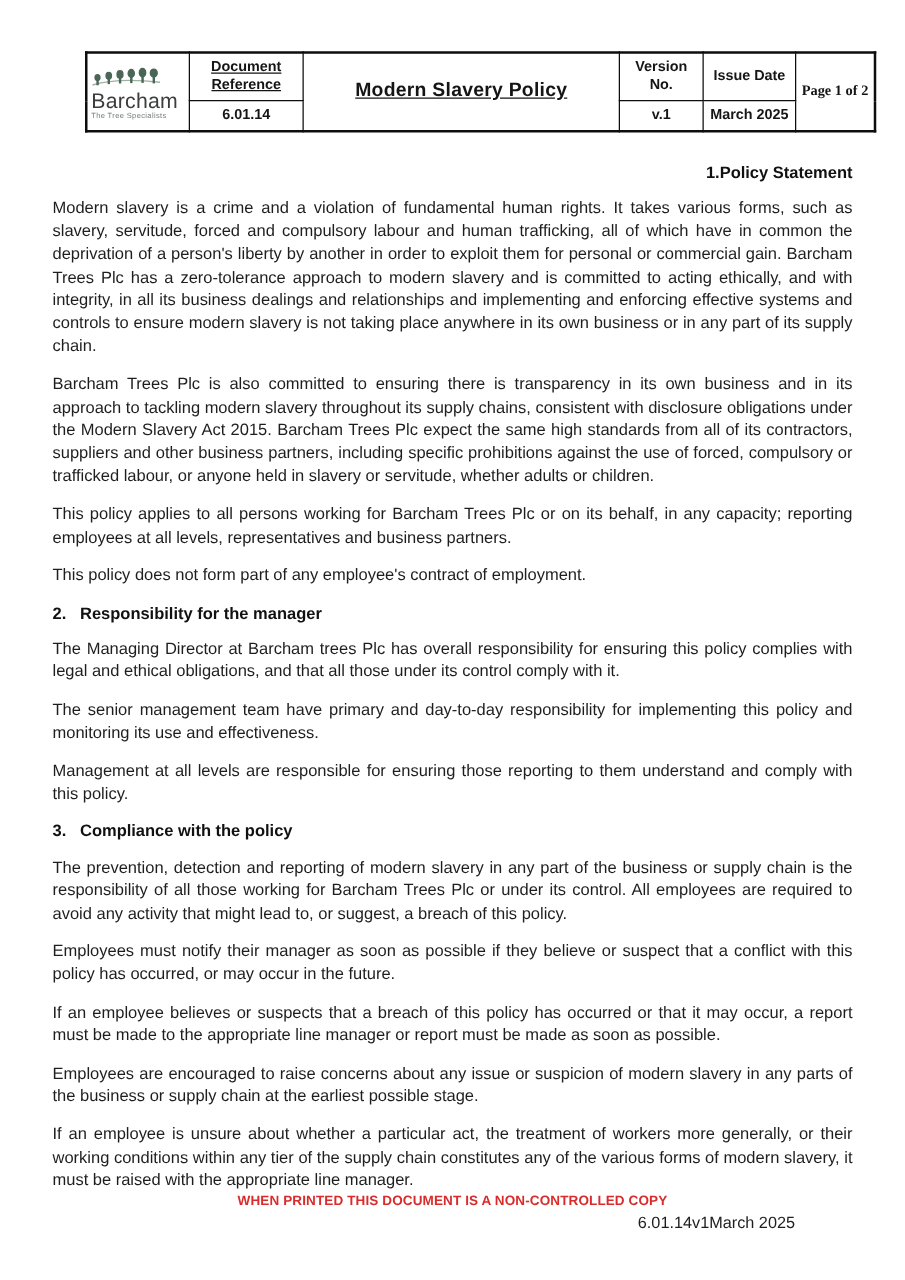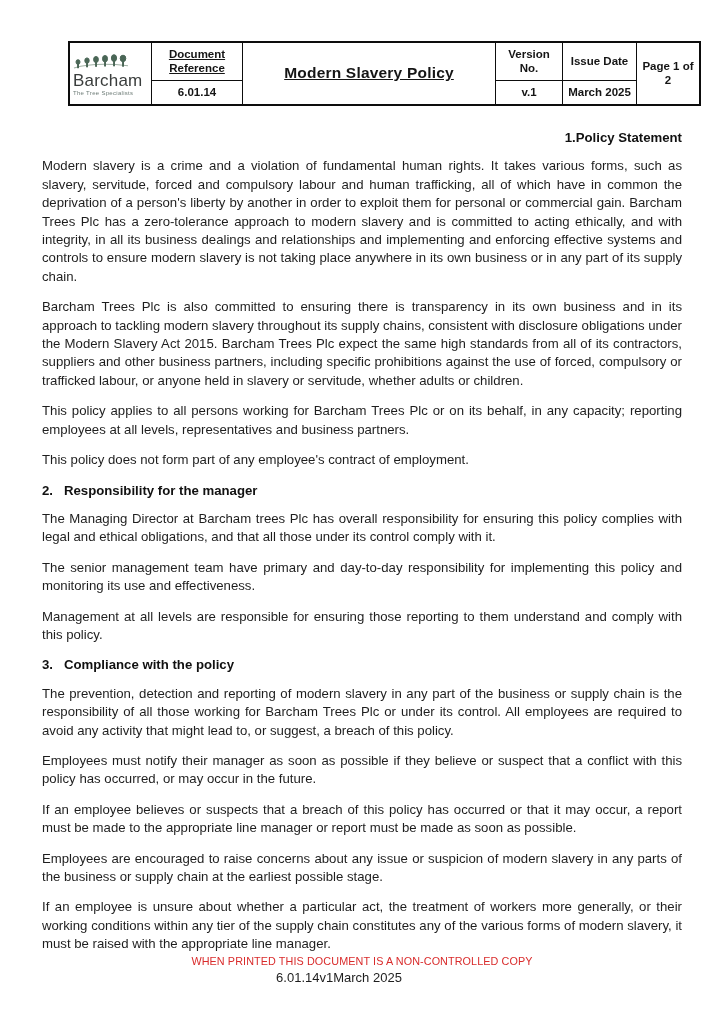--- a/index.html
+++ b/index.html
@@ -41,7 +41,7 @@
   td.c-title  { width: 246px; margin-left: 38px; }
   td.c-ver    { width: 60px; }
   td.c-issue  { width: 67px; }
-  td.c-page   { width: 56px; }
+  td.c-page   { width: 56px; font-family: Liberation Serif, serif; }
   .underlined { text-decoration: underline; }
   td.c-title .doc-title {
     font-size: 15.5px;

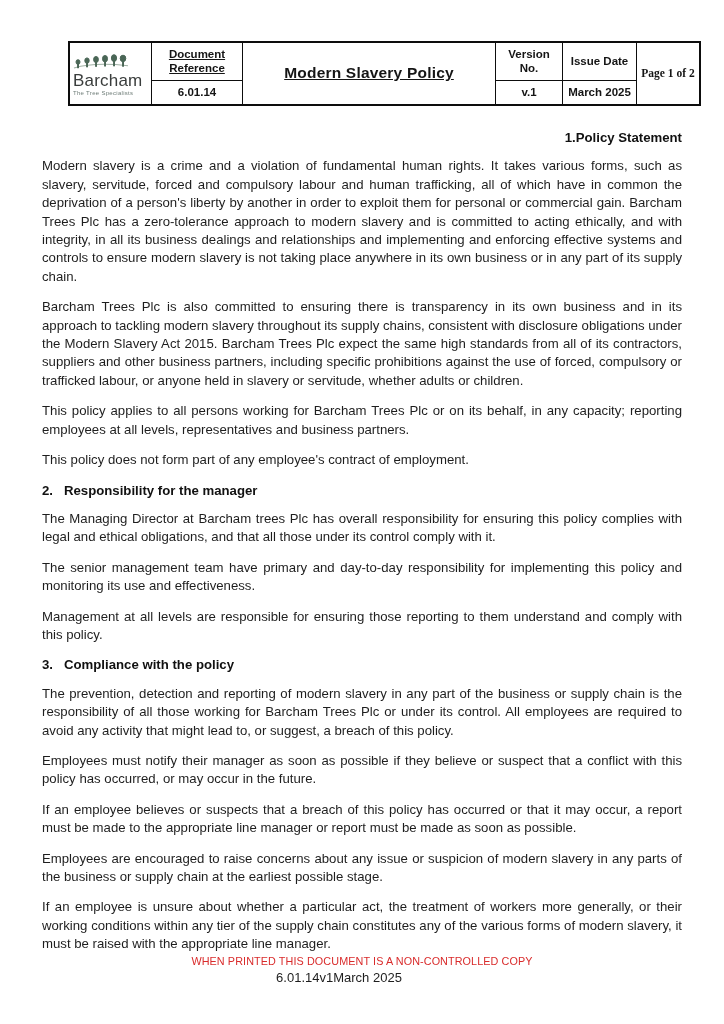--- a/index.html
+++ b/index.html
@@ -98,7 +98,7 @@
     top: 955px;
     text-align: center;
     font-size: 10.8px;
-    font-weight: normal;
+    font-weight: bold;
     color: #d92b2b;
     letter-spacing: 0.1px;
   }

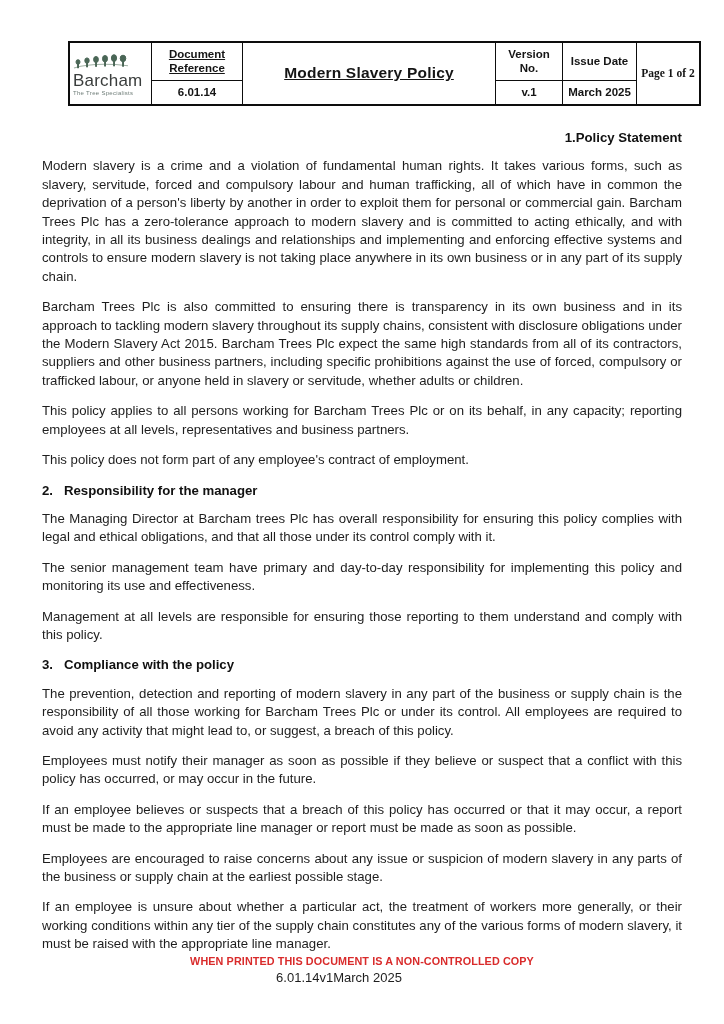--- a/index.html
+++ b/index.html
@@ -108,7 +108,7 @@
     right: 88px;
     top: 970px;
     display: flex;
-    justify-content: center;
+    justify-content: flex-end;
     font-size: 13px;
     color: #1e1e1e;
   }

